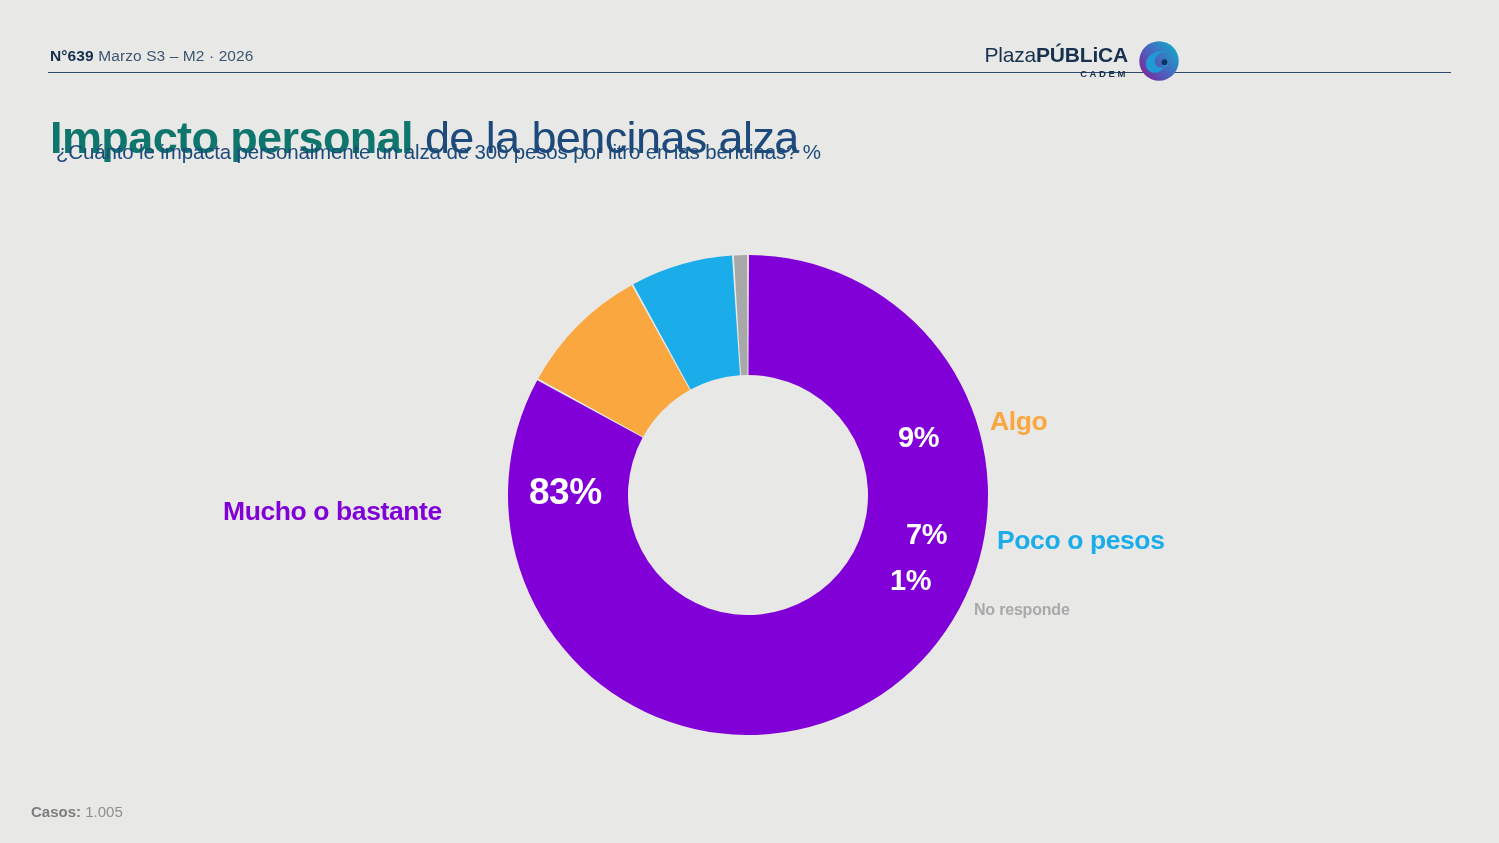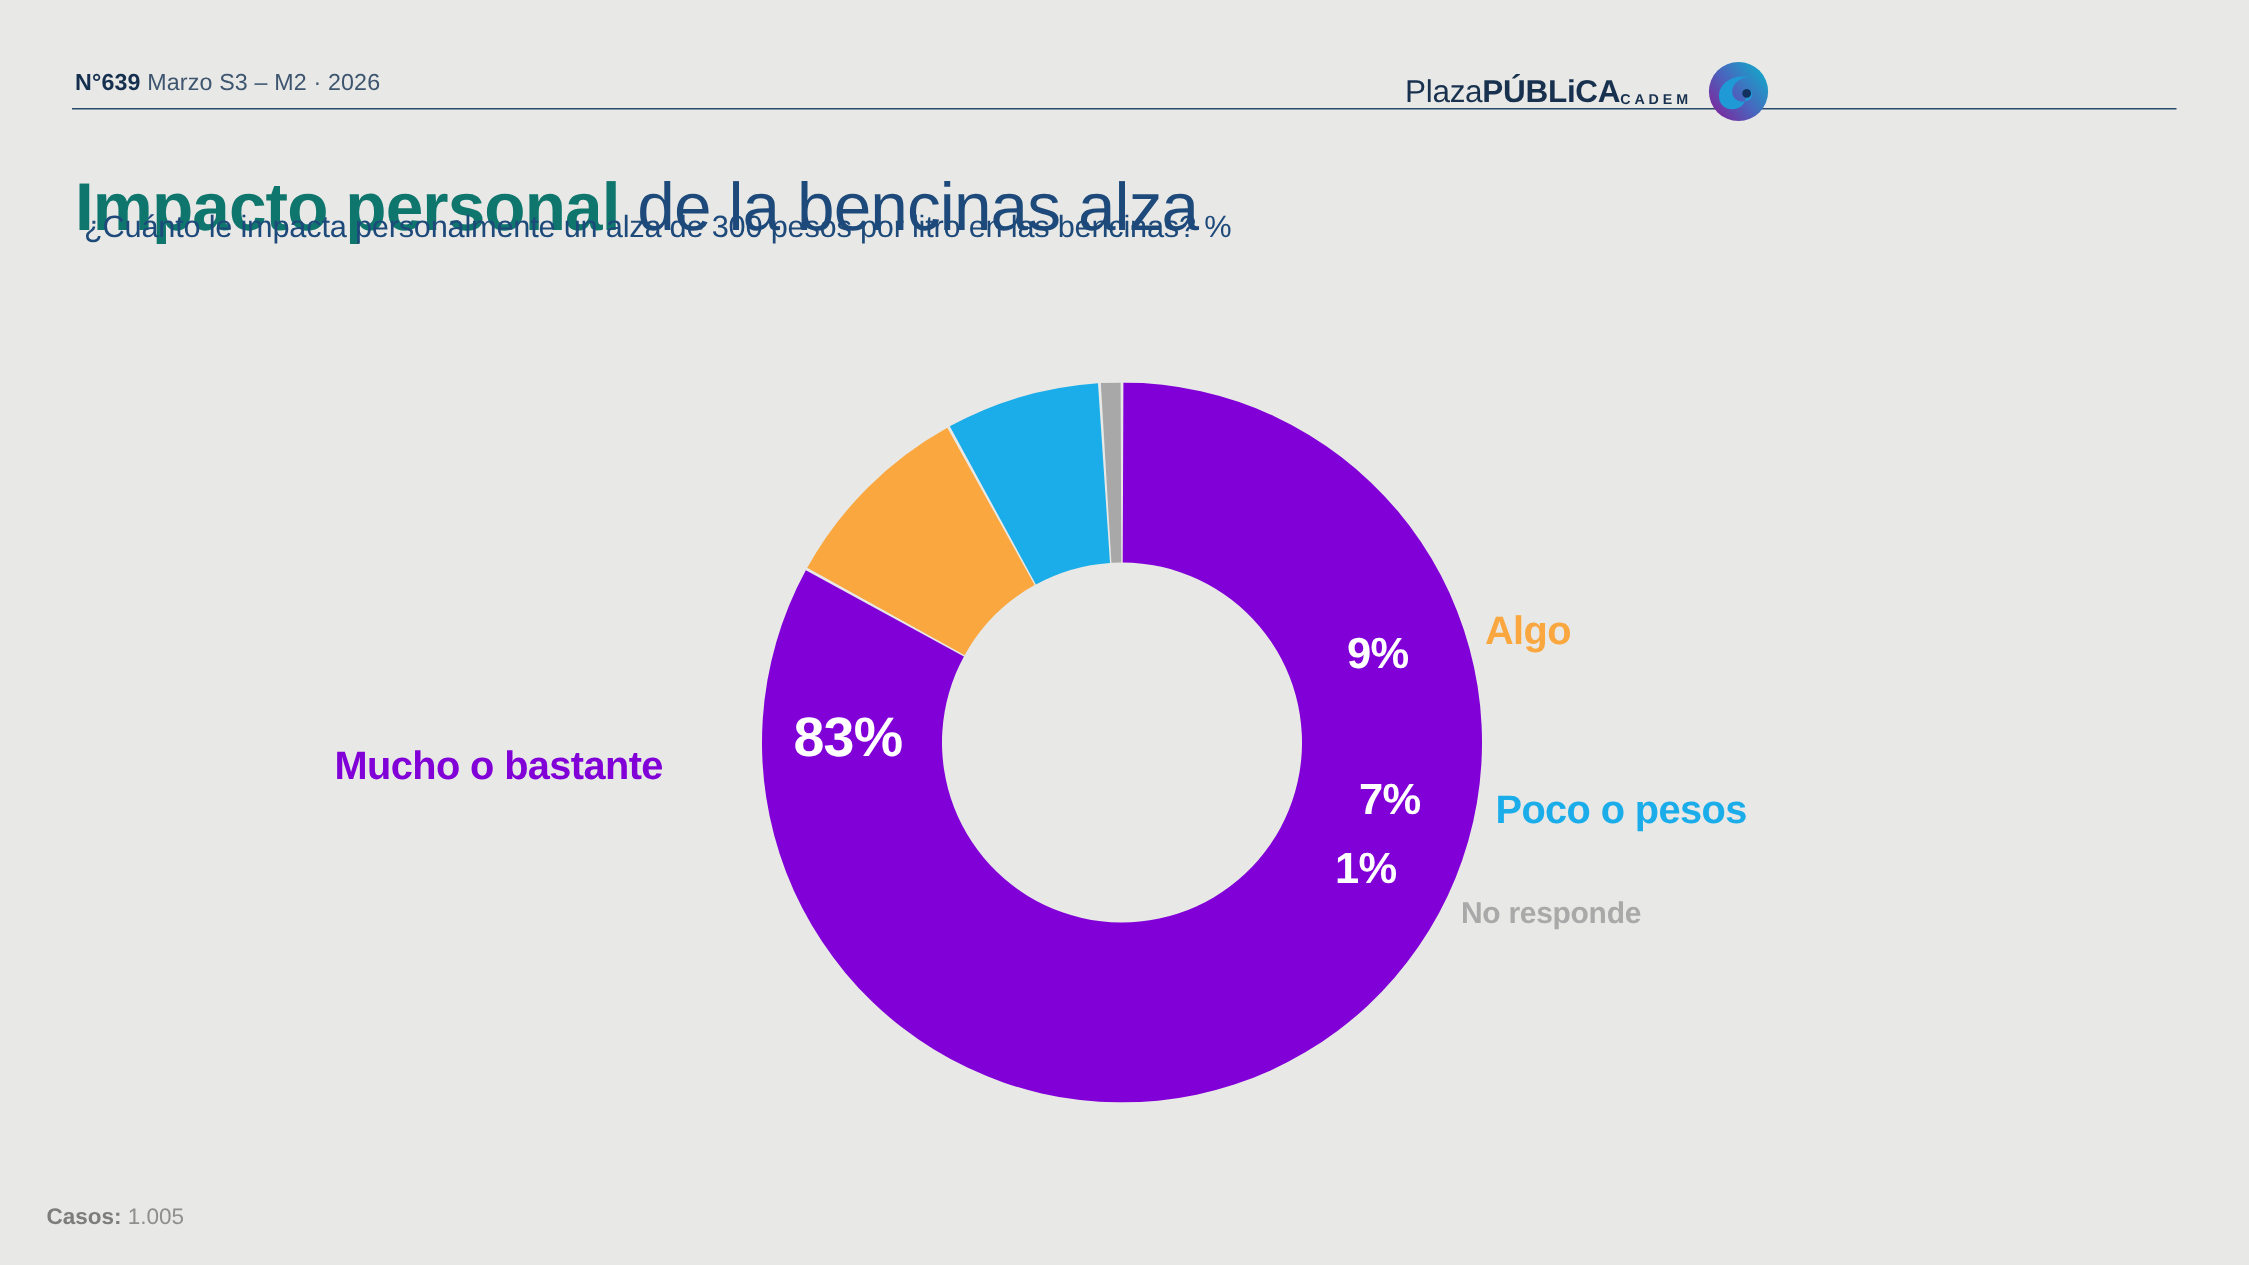--- a/index.html
+++ b/index.html
@@ -62,6 +62,7 @@
   }
   .logo-text {
     display: flex;
+    flex-direction: column;
     align-items: flex-end;
     line-height: 1;
   }

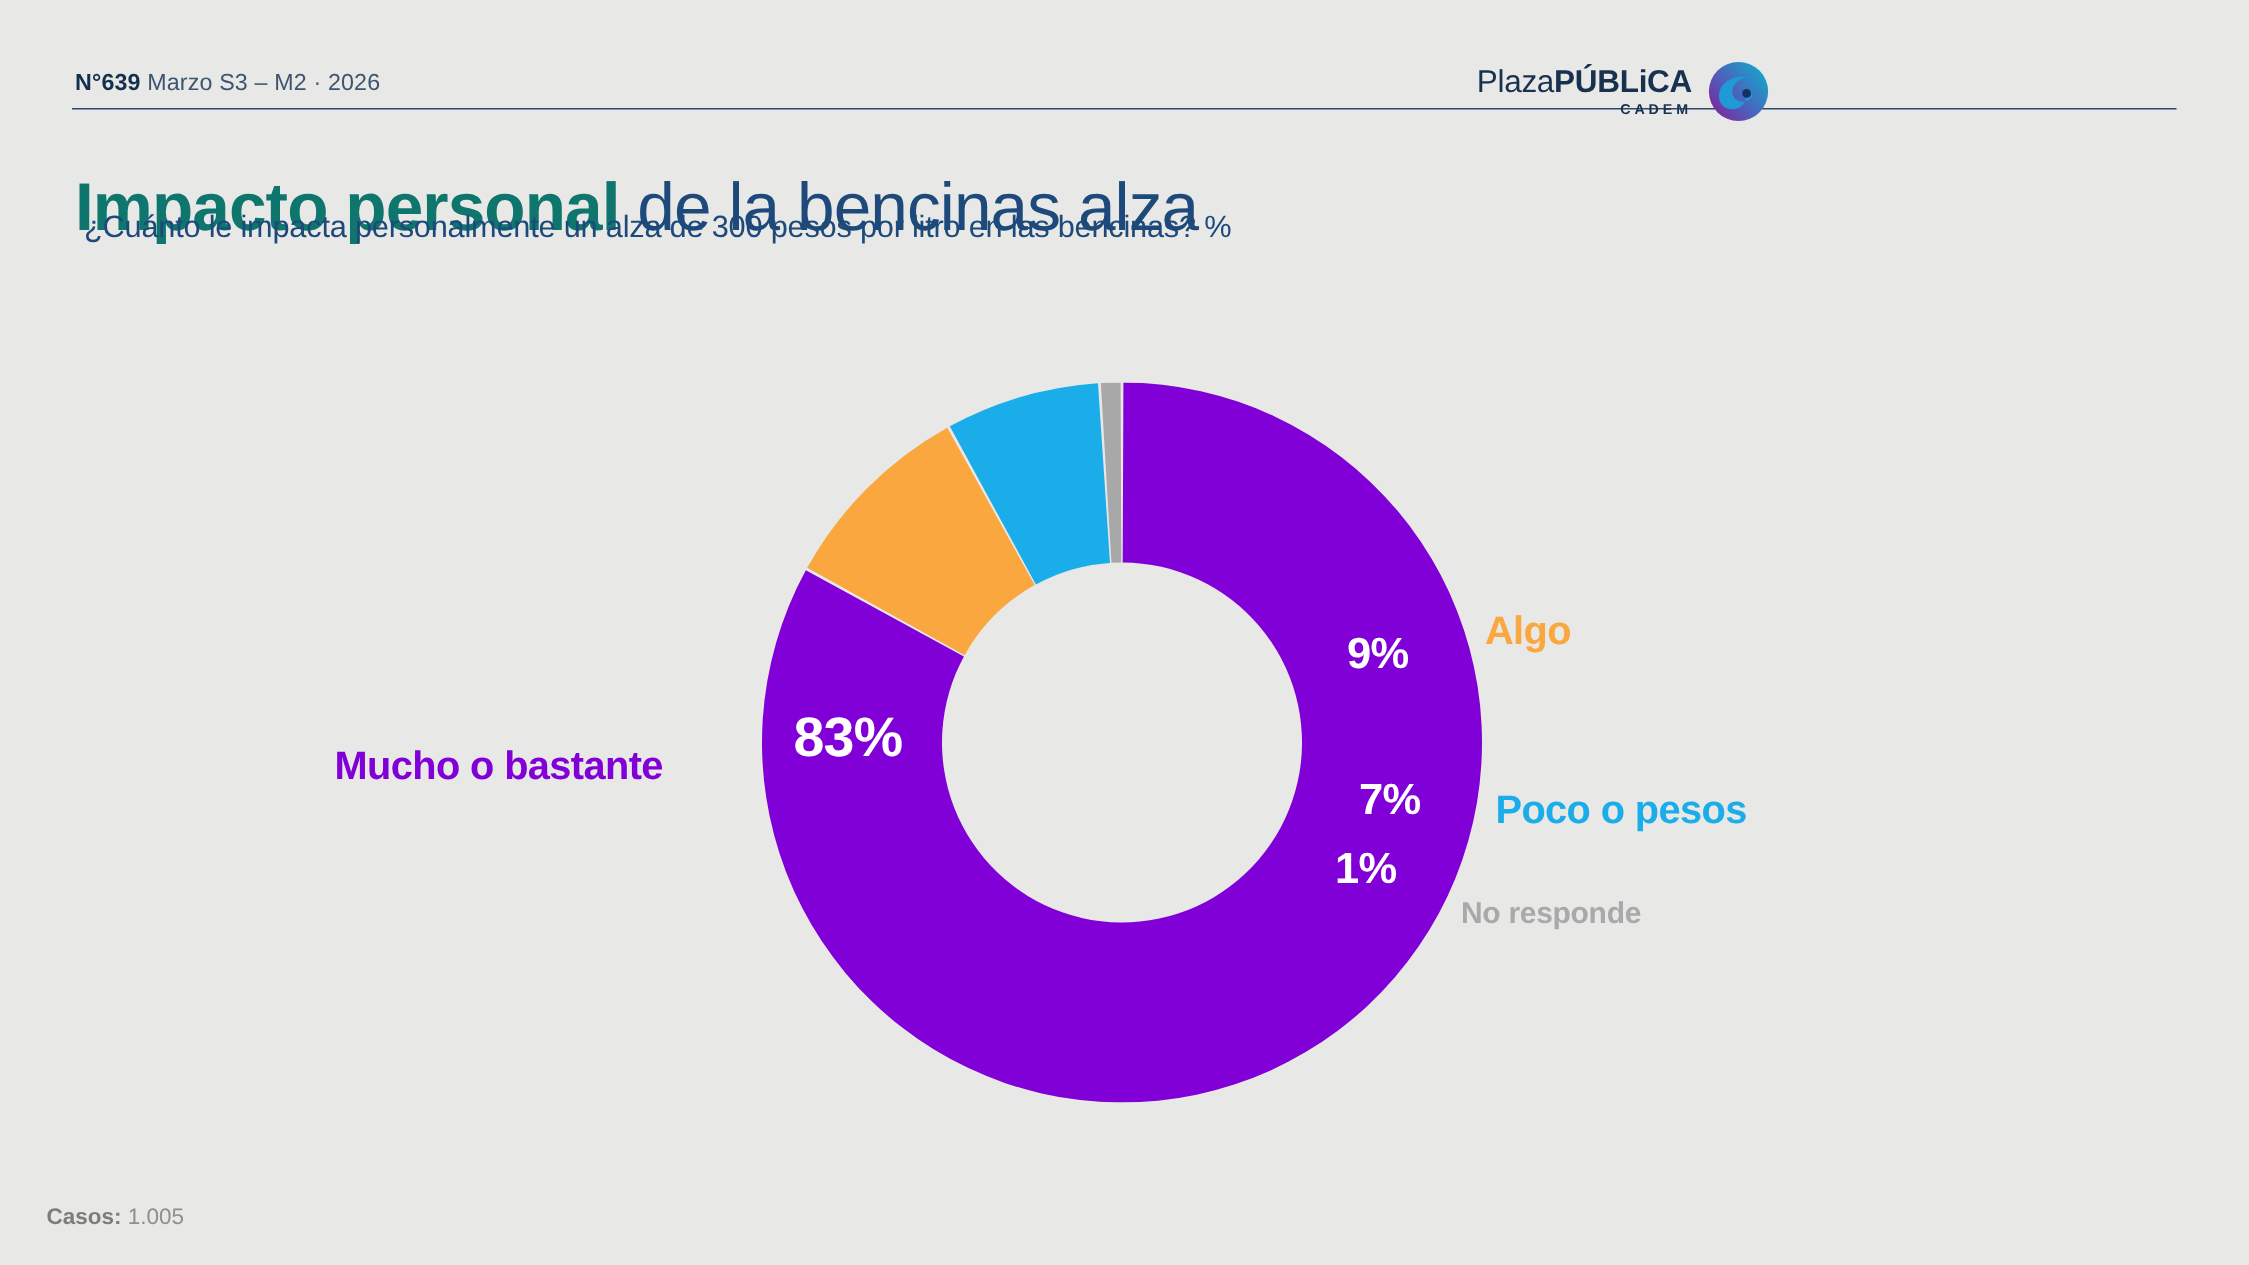--- a/index.html
+++ b/index.html
@@ -190,7 +190,7 @@
     left: 974px;
     top: 610px;
     transform: translateY(-50%);
-    font-size: 20px;
+    font-size: 16px;
     color: #a9a9a9;
     letter-spacing: -0.2px;
   }

